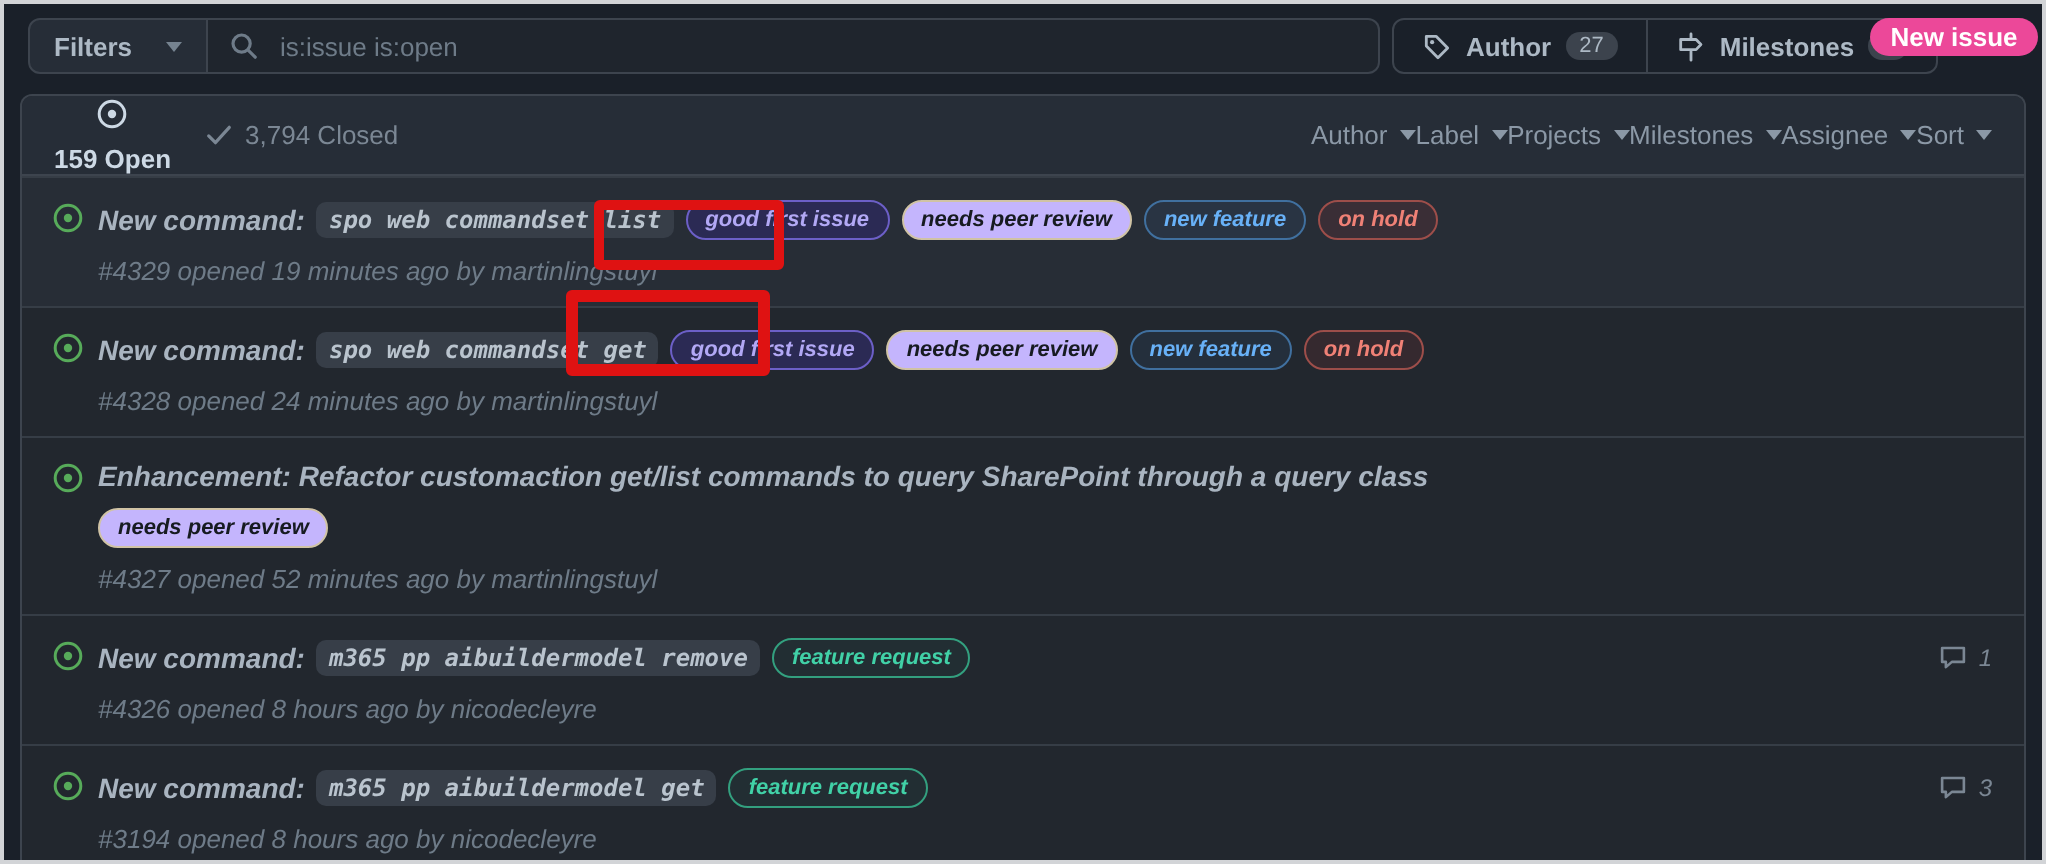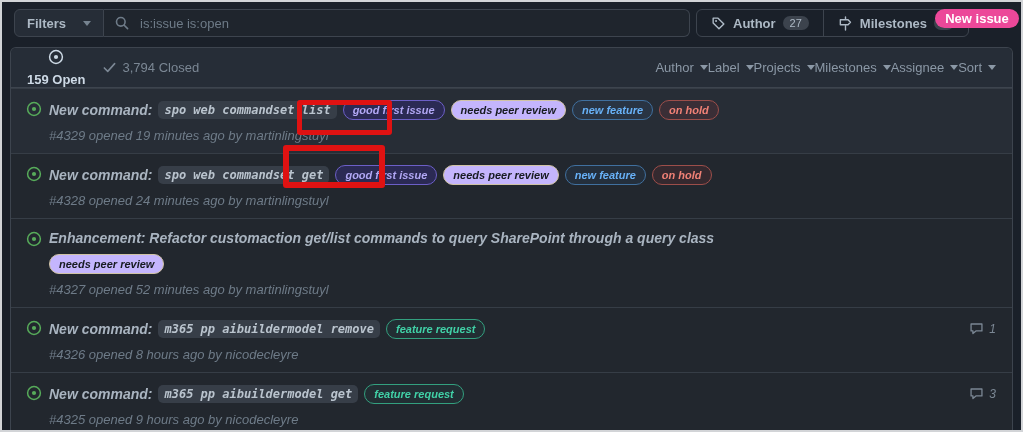--- a/index.html
+++ b/index.html
@@ -250,7 +250,7 @@
             <span class="icode">m365 pp aibuildermodel get</span>
             <span class="lbl lb-teal">feature request</span>
           </div>
-          <div class="meta">#4325 opened 9 hours ago by nicodecleyre</div>
+          <div class="meta">#3194 opened 8 hours ago by nicodecleyre</div>
         </div>
         <span class="comments">
           <svg width="15" height="15" viewBox="0 0 16 16">

